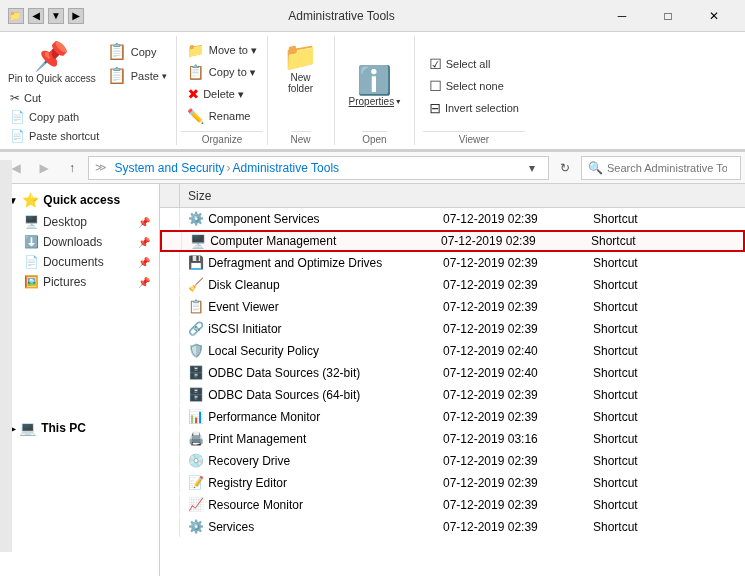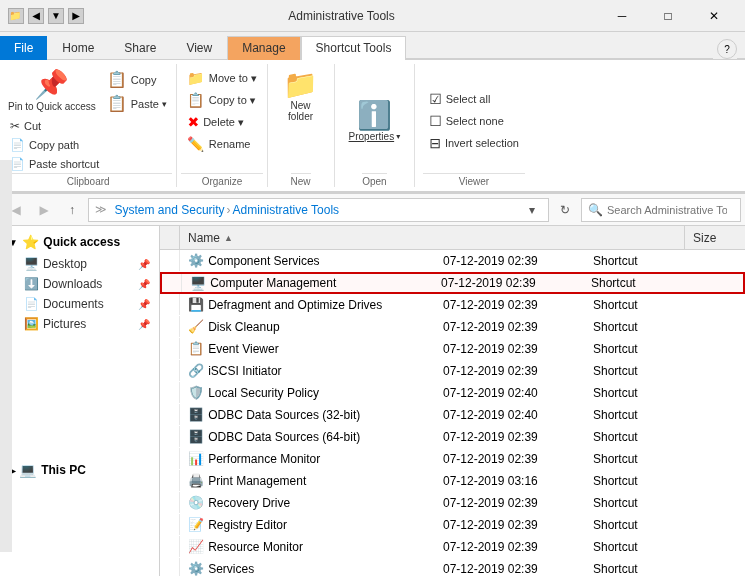--- a/index.html
+++ b/index.html
@@ -96,17 +96,6 @@
 </div>
 
 <div class="ribbon">
-  <div class="ribbon-tabs">
-    <div class="ribbon-tab file" style="background:#0078d7;color:white;border:none;padding:5px 14px 5px;">File</div>
-    <div class="ribbon-tab">Home</div>
-    <div class="ribbon-tab">Share</div>
-    <div class="ribbon-tab">View</div>
-    <div class="ribbon-tab manage" style="background:#f4a460;border:1px solid #d0d0d0;border-bottom:none;">Manage</div>
-    <div class="ribbon-tab active">Shortcut Tools</div>
-    <div style="flex:1; border-bottom:1px solid #d0d0d0;"></div>
-    <div class="help-btn">?</div>
-    <div style="width:8px;border-bottom:1px solid #d0d0d0;"></div>
-  </div>
 
   <div class="ribbon-content">
 

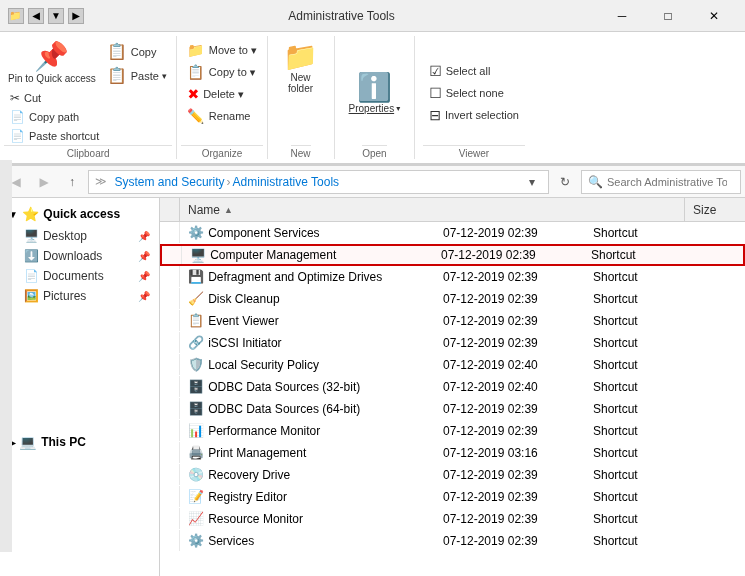--- a/index.html
+++ b/index.html
@@ -132,7 +132,6 @@
           <span>Paste shortcut</span>
         </div>
       </div>
-      <div class="ribbon-group-label">Clipboard</div>
     </div>
 
     <div style="display:flex; flex-direction:column; border-right:1px solid #e0e0e0; padding:0 4px;">

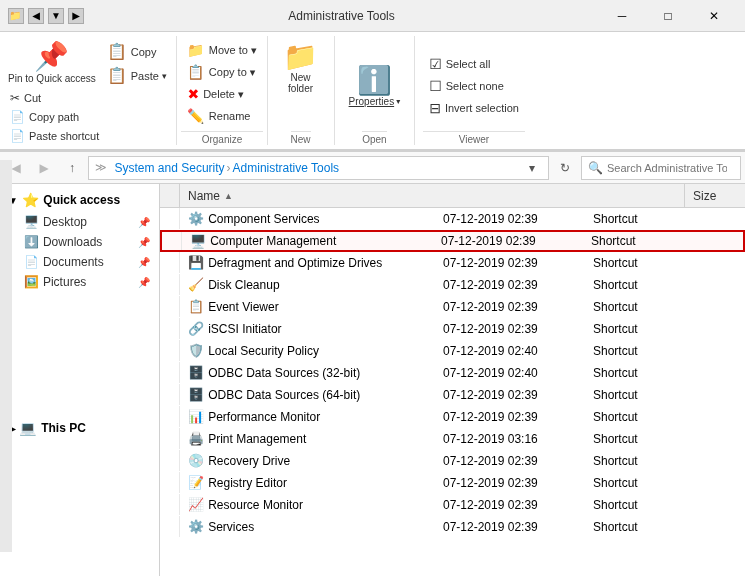--- a/index.html
+++ b/index.html
@@ -258,10 +258,6 @@
 
     <div class="file-header">
       <div style="width:20px; border-right:1px solid #d0d0d0; height:100%;"></div>
-      <div class="col-name">
-        <span>Name</span>
-        <span class="col-sort">▲</span>
-      </div>
       <div class="col-size">
         <span>Size</span>
       </div>

